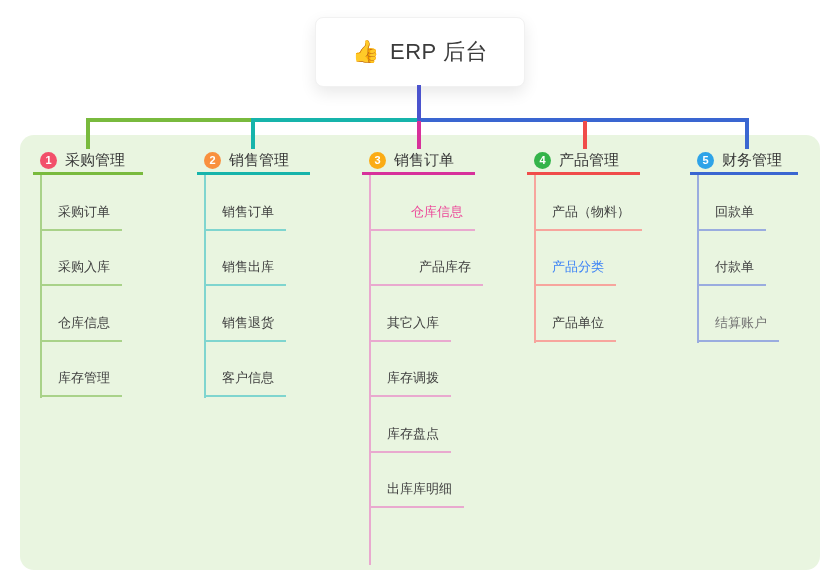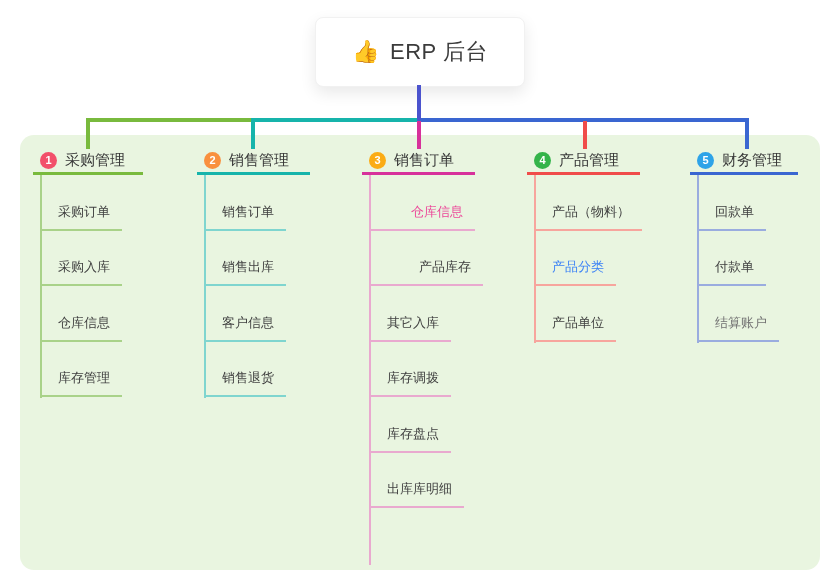--- a/index.html
+++ b/index.html
@@ -98,10 +98,10 @@
         <div class="child-cell" style="border-bottom-color: rgb(127, 213, 207);"><span class="child-label" style="color: rgb(63, 63, 63);">销售出库</span></div>
       </div>
       <div class="child-row">
-        <div class="child-cell" style="border-bottom-color: rgb(127, 213, 207);"><span class="child-label" style="color: rgb(63, 63, 63);">客户信息</span></div>
+        <div class="child-cell" style="border-bottom-color: rgb(127, 213, 207);"><span class="child-label" style="color: rgb(63, 63, 63);">销售退货</span></div>
       </div>
       <div class="child-row">
-        <div class="child-cell" style="border-bottom-color: rgb(127, 213, 207);"><span class="child-label" style="color: rgb(63, 63, 63);">销售退货</span></div>
+        <div class="child-cell" style="border-bottom-color: rgb(127, 213, 207);"><span class="child-label" style="color: rgb(63, 63, 63);">客户信息</span></div>
       </div>
     </div>
     <div class="col" style="left: 362px; width: 173px;">

